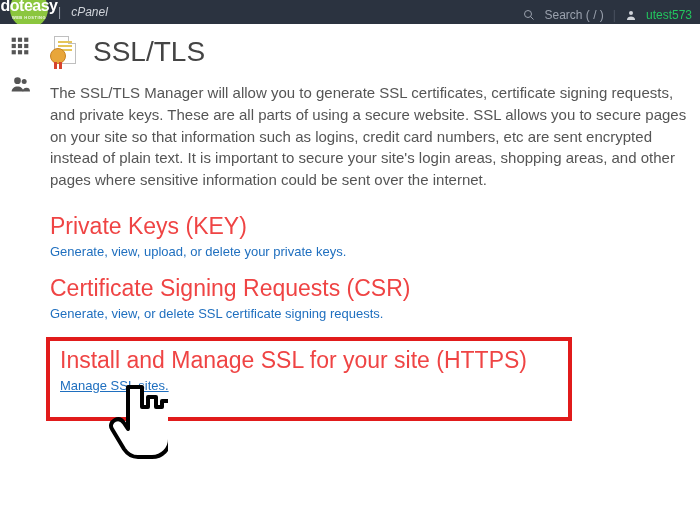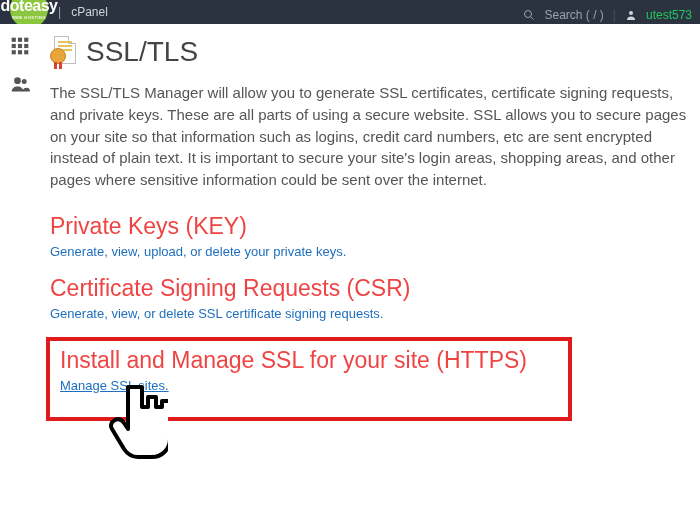--- a/index.html
+++ b/index.html
@@ -45,6 +45,7 @@
   .logo-badge .small { font-size: 4px; letter-spacing:0.5px; margin-top:2px; opacity:.9}
   .cpanel-label {
     font-size: 12px;
+    font-style: italic;
     color: #cfd3d9;
   }
   .sep-pipe { color:#9aa1ad; margin:0 4px;}

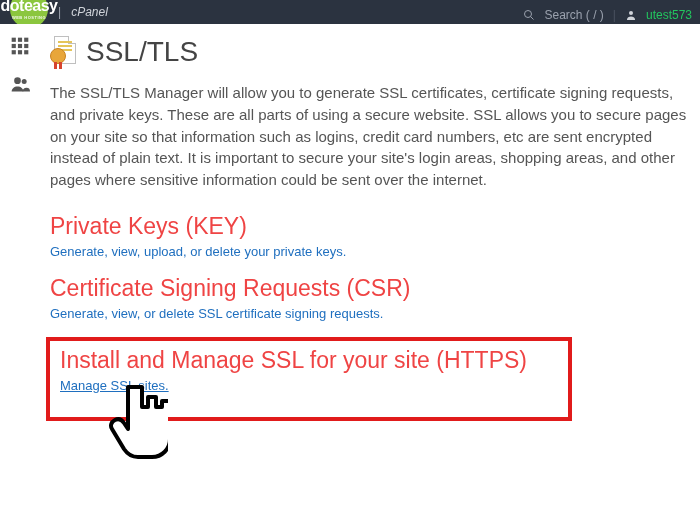--- a/index.html
+++ b/index.html
@@ -88,7 +88,7 @@
   .page-title-row {
     display: flex;
     align-items: center;
-    gap: 0;
+    gap: 7px;
     padding: 4px 0 12px 2px;
   }
   .page-title-row h1 {

